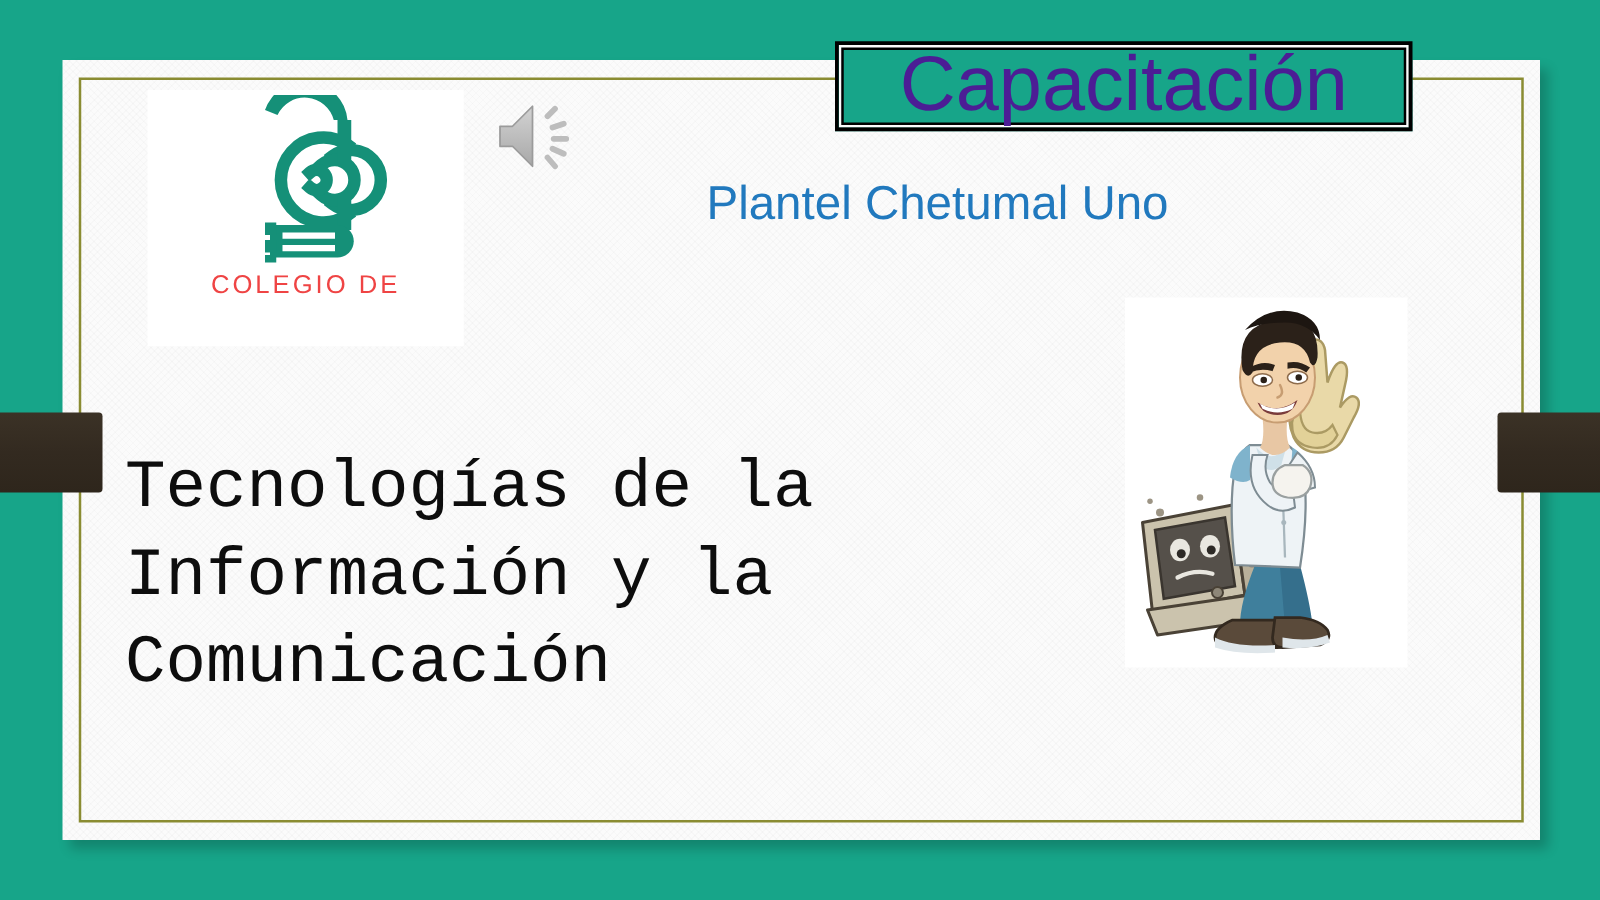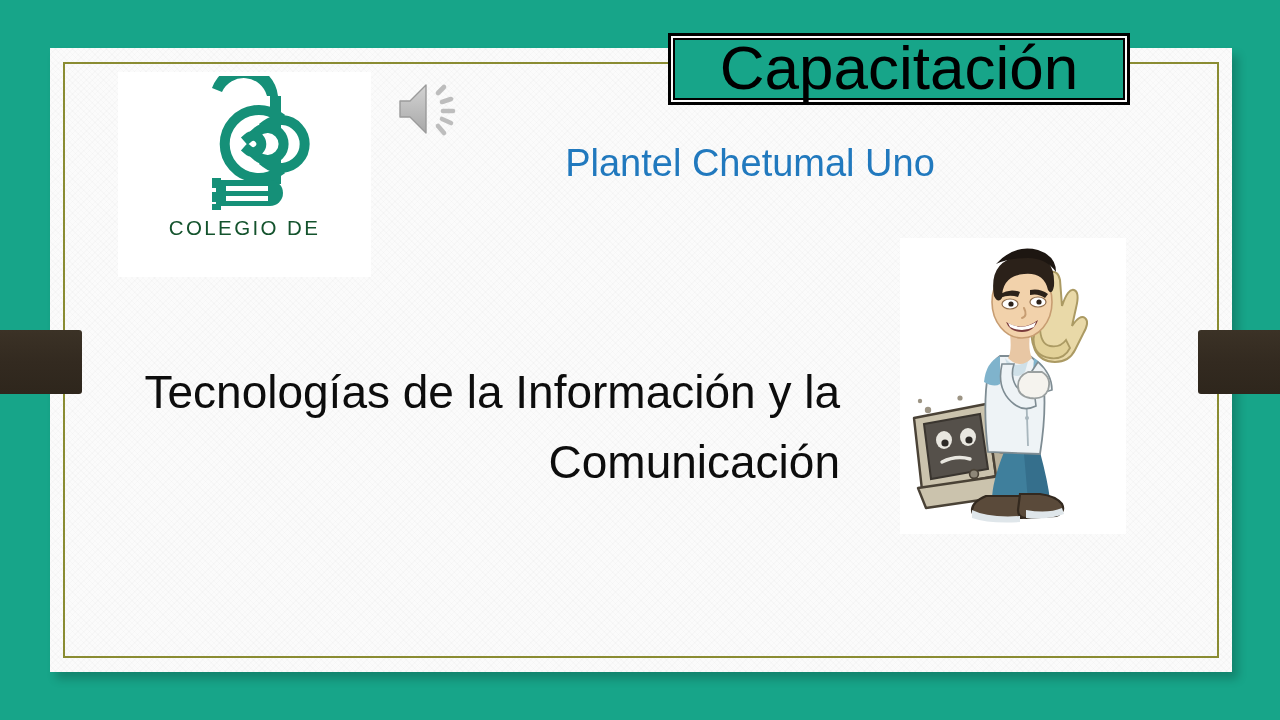--- a/index.html
+++ b/index.html
@@ -80,7 +80,7 @@
     text-align: center;
     font-size: 62px;
     line-height: 62px;
-    color: #000000;
+    color: #4c1d95;
     white-space: nowrap;
     font-family: "Liberation Sans", sans-serif;
   }

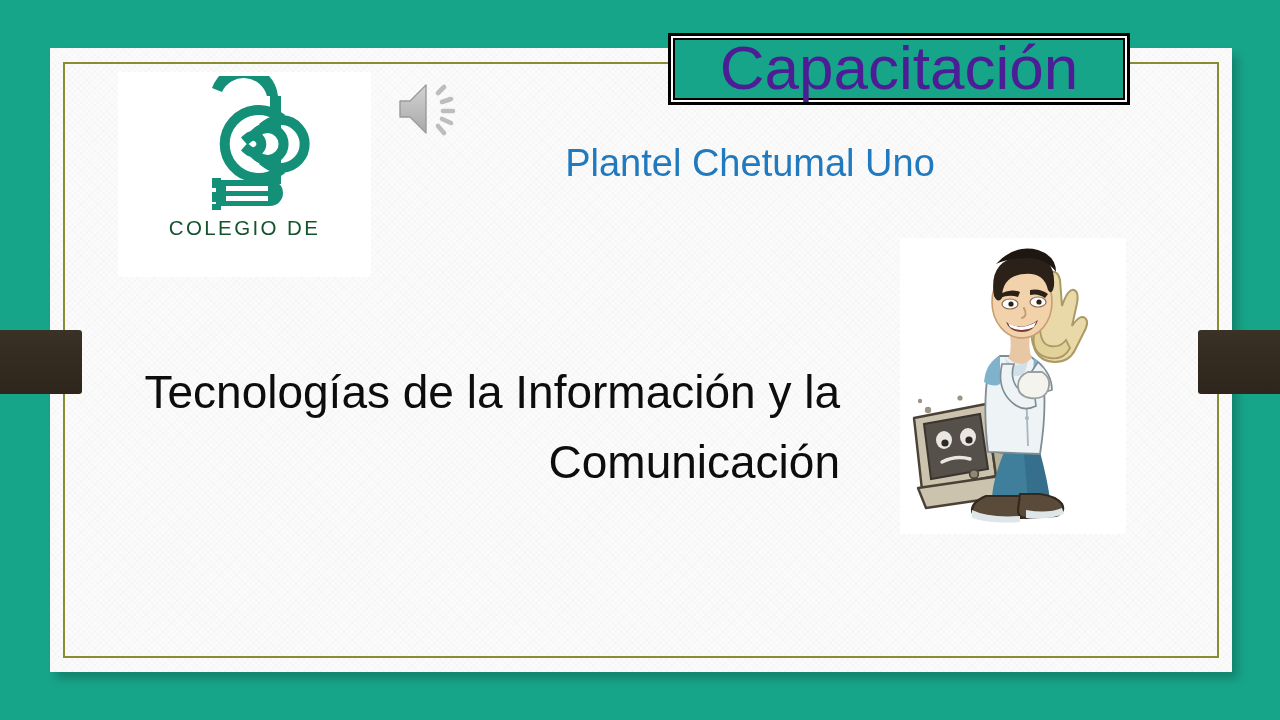--- a/index.html
+++ b/index.html
@@ -102,7 +102,7 @@
   }
   .logo-mark { width: 142px; height: 140px; display: block; }
   .logo-line {
-    color: #14532d;
+    color: #ef4444;
     font-size: 20.5px;
     line-height: 23px;
     letter-spacing: 2.4px;

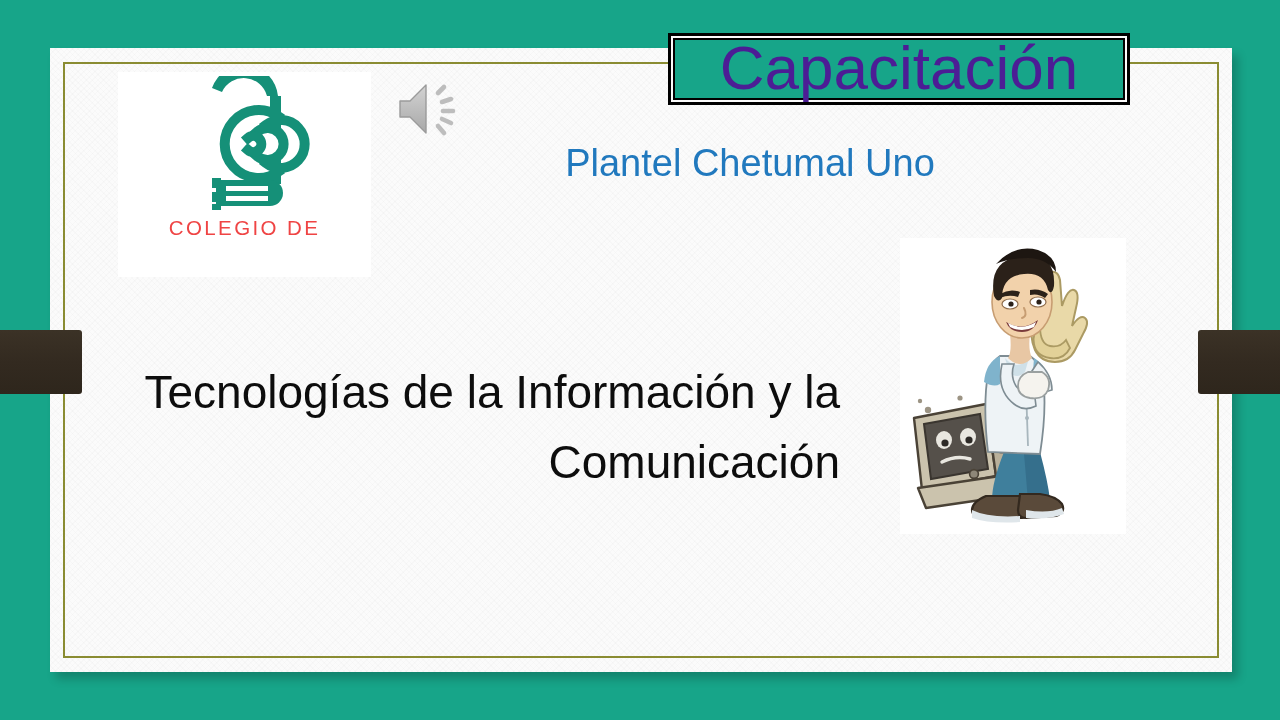--- a/index.html
+++ b/index.html
@@ -139,11 +139,11 @@
     left: 100px;
     top: 357px;
     width: 740px;
-    text-align: right;
+    text-align: left;
     color: #0d0d0d;
-    font-size: 46px;
+    font-size: 54px;
     line-height: 70px;
-    font-family: Liberation Sans, sans-serif;
+    font-family: Liberation Mono, monospace;
   }
 
   

